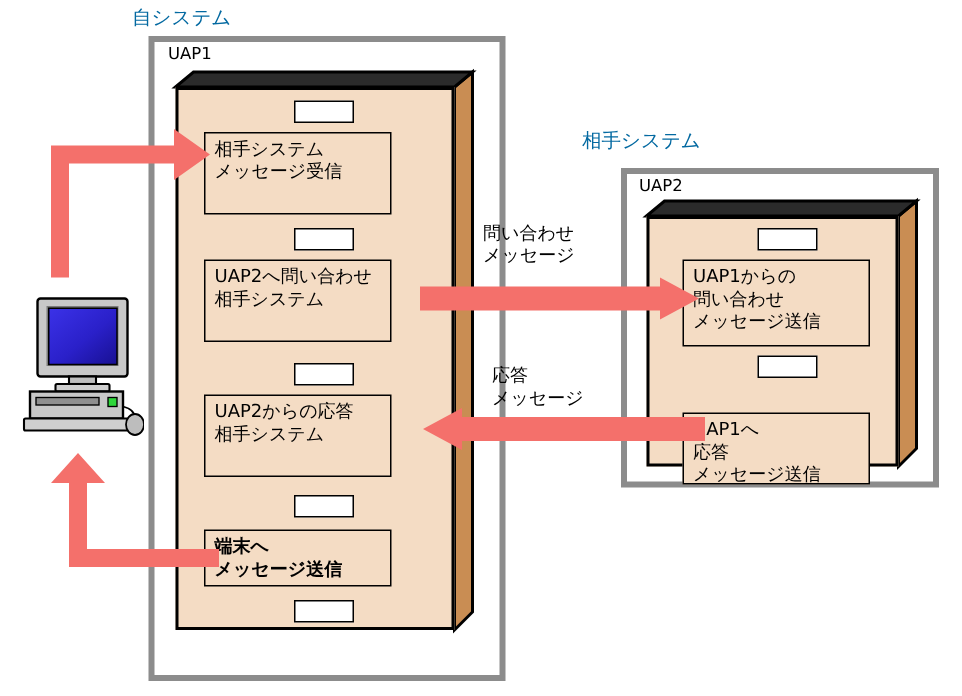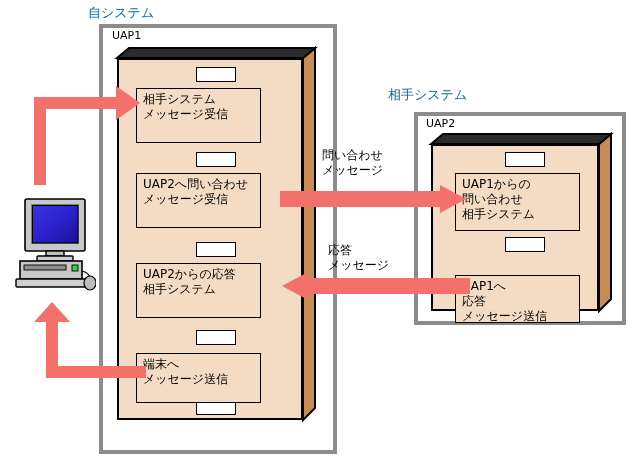--- a/index.html
+++ b/index.html
@@ -132,7 +132,7 @@
   <div class="process-box" style="left:136px; top:88px; width:125px; height:55px;">相手システム
 メッセージ受信</div>
   <div class="process-box" style="left:136px; top:173px; width:125px; height:55px;">UAP2へ問い合わせ
-メッセージ受信</div>
+相手システム</div>
   <div class="process-box" style="left:136px; top:263px; width:125px; height:55px;">UAP2からの応答
 相手システム</div>
   <div class="process-box" style="left:136px; top:353px; width:125px; height:50px;">端末へ

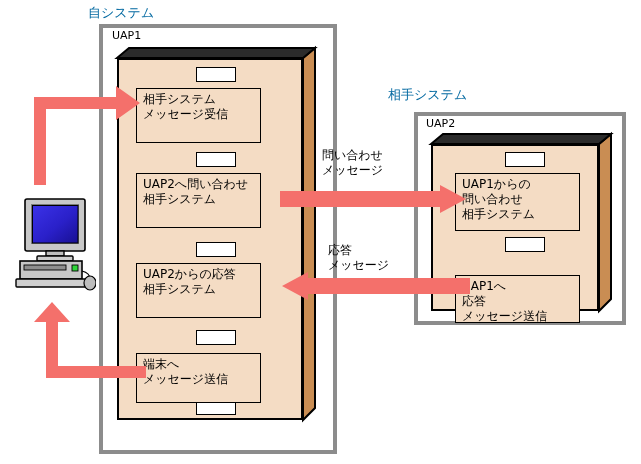--- a/index.html
+++ b/index.html
@@ -158,7 +158,7 @@
 
   <div class="process-box" style="left:455px; top:173px; width:125px; height:58px;">UAP1からの
 問い合わせ
-相手システム</div>
+メッセージ送信</div>
   <div class="process-box" style="left:455px; top:258px; width:125px; height:48px;margin-top:17px;">UAP1へ
 応答
 メッセージ送信</div>

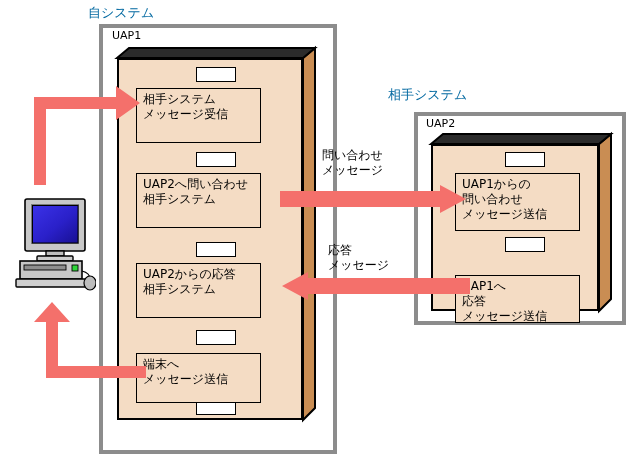--- a/index.html
+++ b/index.html
@@ -135,7 +135,7 @@
 相手システム</div>
   <div class="process-box" style="left:136px; top:263px; width:125px; height:55px;">UAP2からの応答
 相手システム</div>
-  <div class="process-box" style="left:136px; top:353px; width:125px; height:50px;">端末へ
+  <div class="process-box" style="left:136px; top:353px; width:125px; height:38px;font-weight:bold;">端末へ
 メッセージ送信</div>
 
   <div class="system-caption" style="left:388px; top:88px;">相手システム</div>

